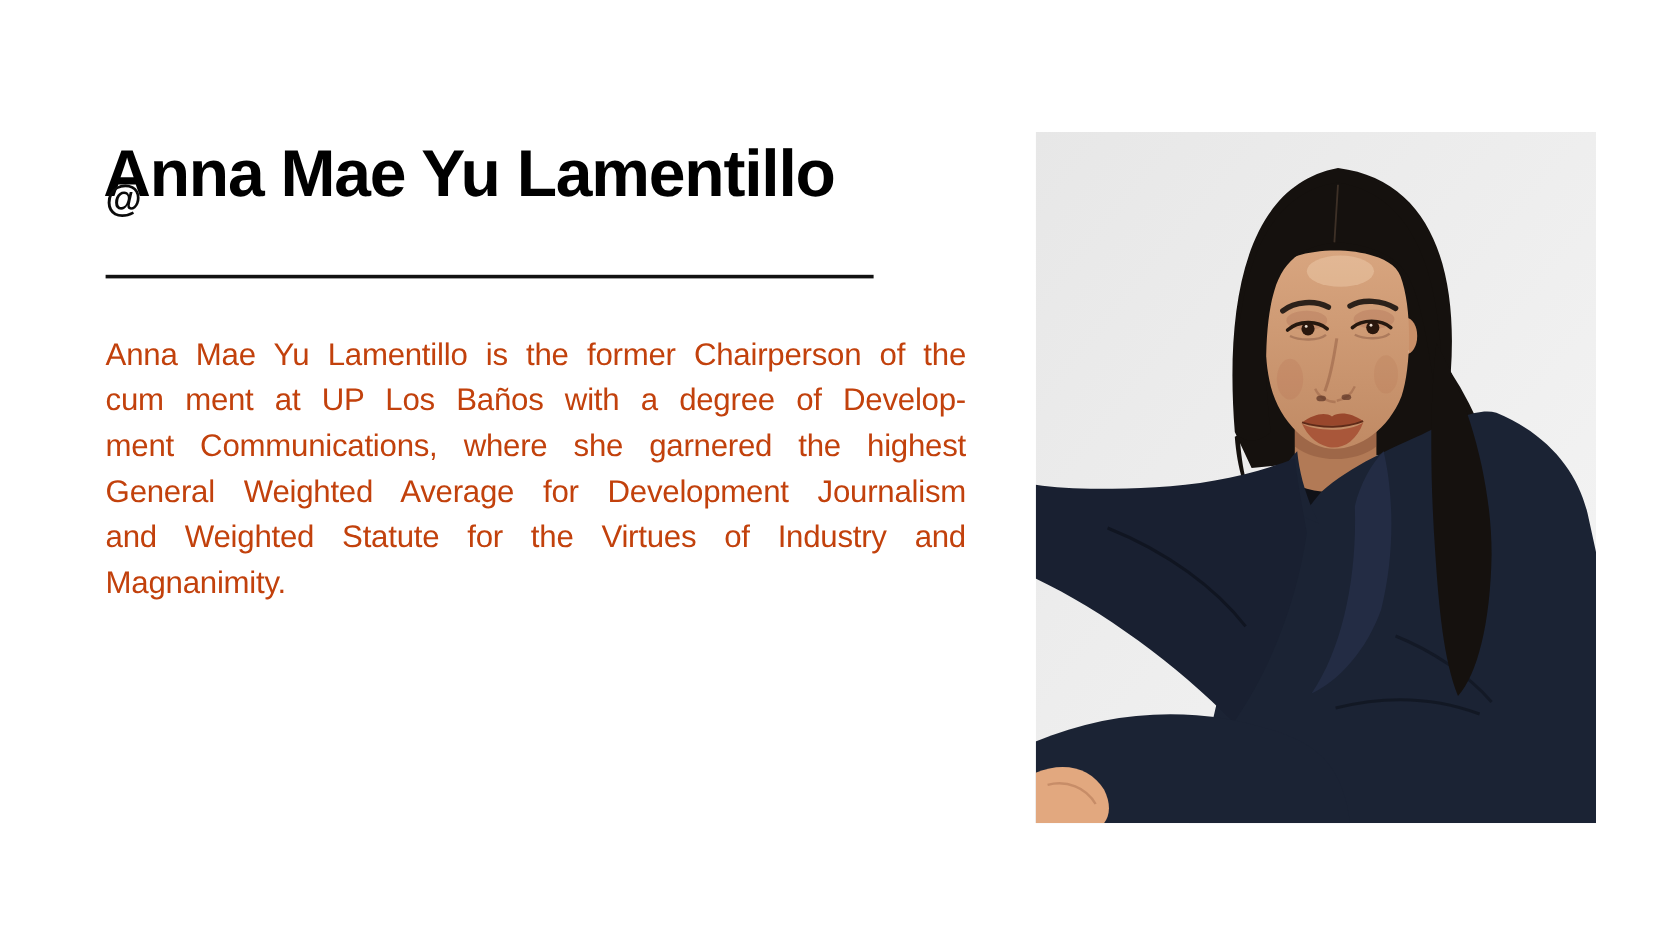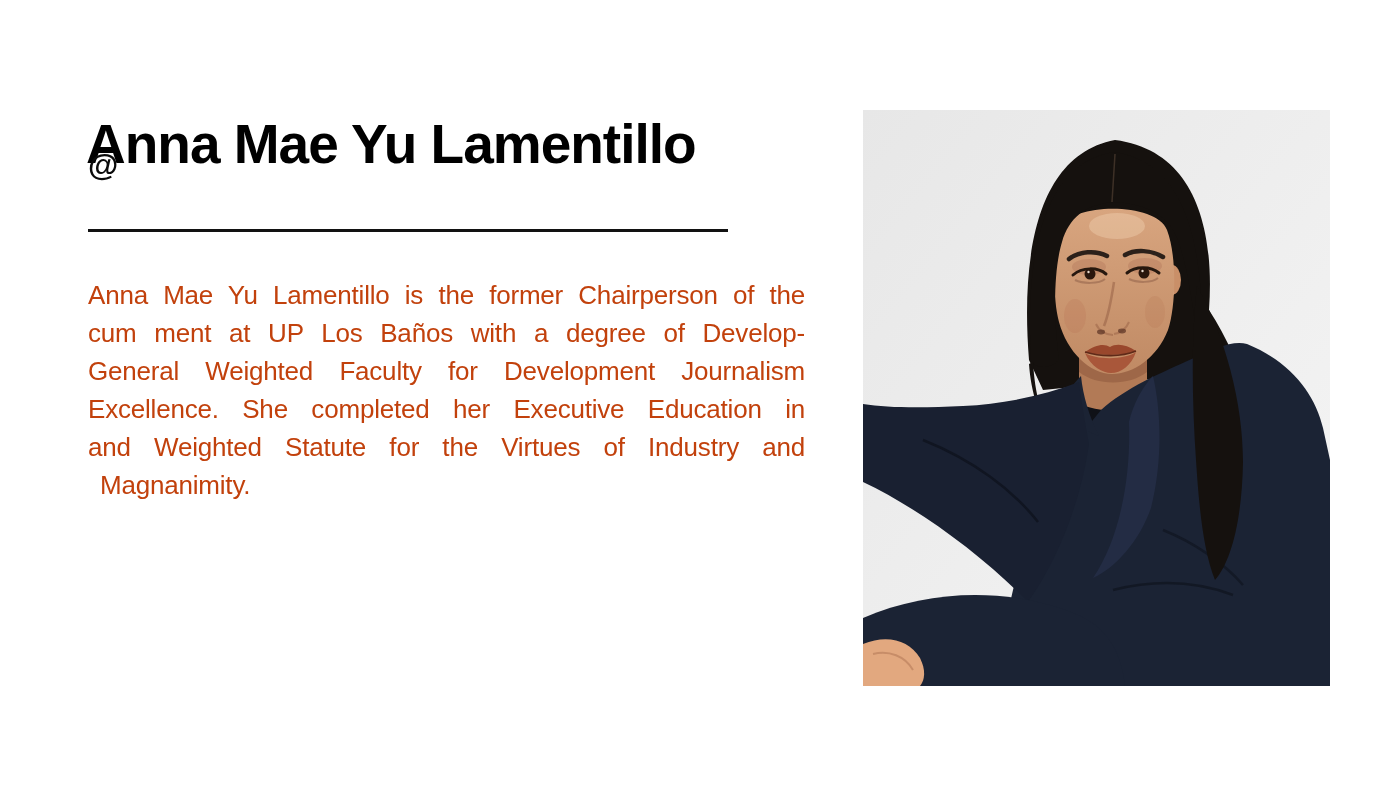--- a/index.html
+++ b/index.html
@@ -53,6 +53,7 @@
   <div class="bio">
       <div class="bio-line">Anna Mae Yu Lamentillo is the former Chairperson of the</div>
       <div class="bio-line">cum ment at UP Los Baños with a degree of Develop-</div>
+      <div class="bio-line">ment Communications, where she garnered the highest</div>
       <div class="bio-line">General Weighted Faculty for Development Journalism</div>
       <div class="bio-line">Excellence. She completed her Executive Education in</div>
       <div class="bio-line">and Weighted Statute for the Virtues of Industry and</div>

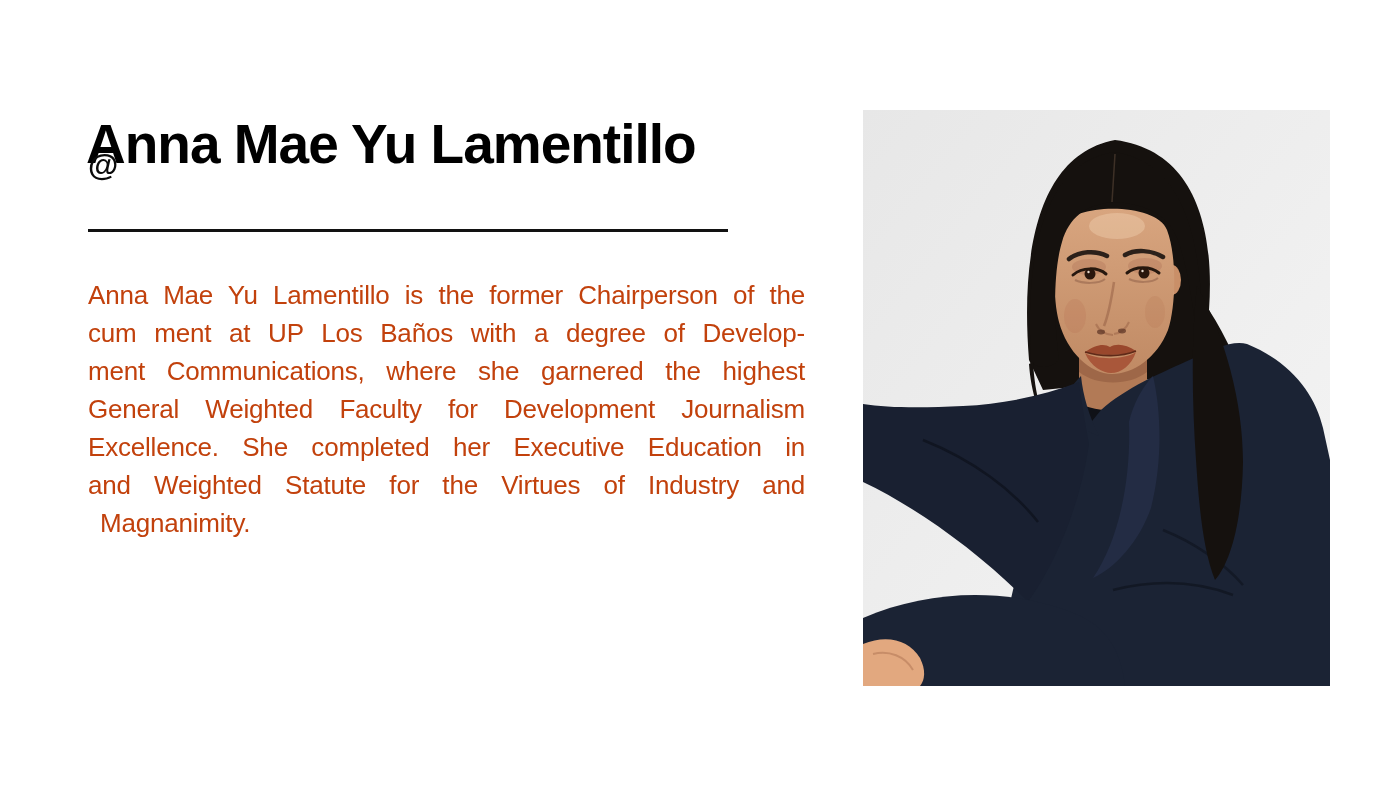--- a/index.html
+++ b/index.html
@@ -54,7 +54,7 @@
       <div class="bio-line">Anna Mae Yu Lamentillo is the former Chairperson of the</div>
       <div class="bio-line">cum ment at UP Los Baños with a degree of Develop-</div>
       <div class="bio-line">ment Communications, where she garnered the highest</div>
-      <div class="bio-line">General Weighted Faculty for Development Journalism</div>
+      <div class="bio-line">General Weighted Average for Development Journalism</div>
       <div class="bio-line">Excellence. She completed her Executive Education in</div>
       <div class="bio-line">and Weighted Statute for the Virtues of Industry and</div>
       <div class="bio-line last">Magnanimity.</div>

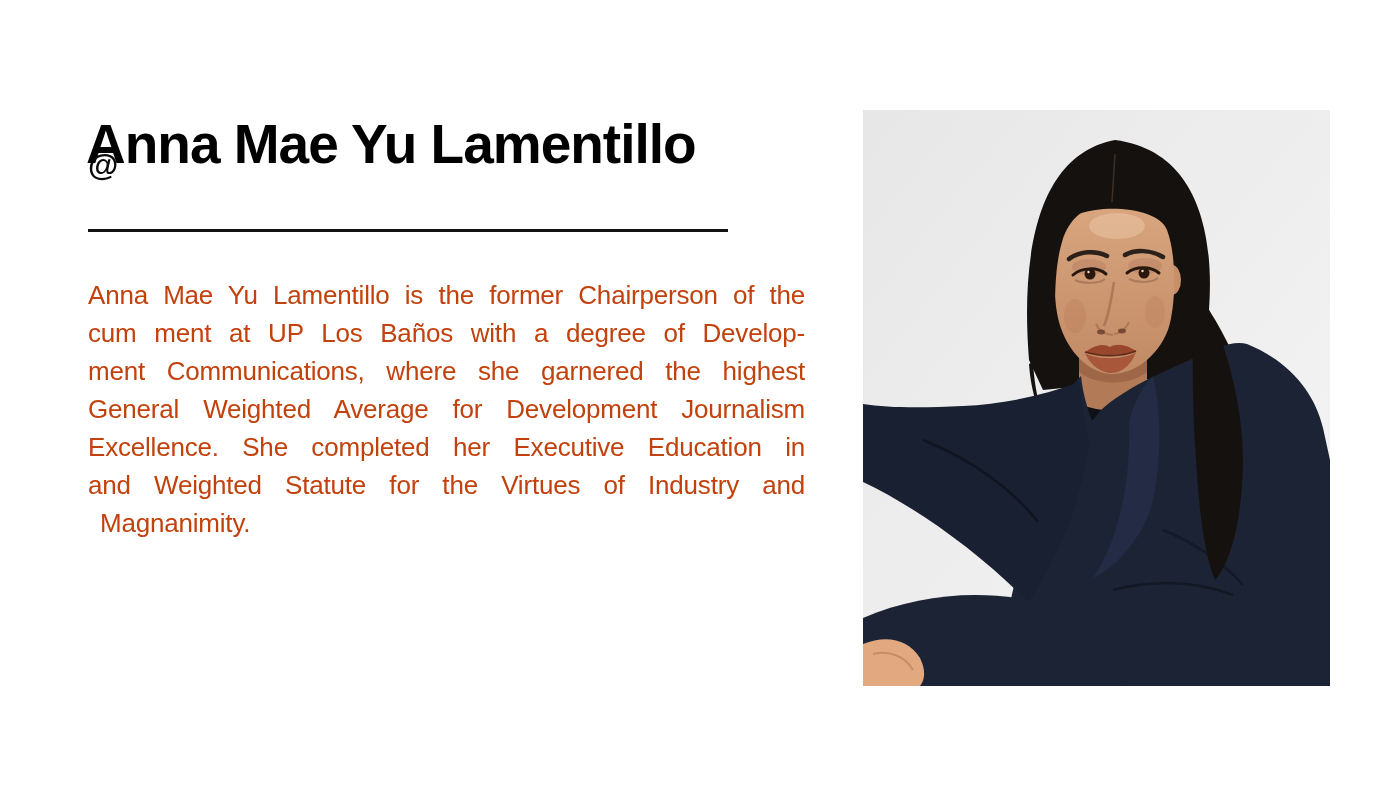--- a/index.html
+++ b/index.html
@@ -55,7 +55,6 @@
       <div class="bio-line">cum ment at UP Los Baños with a degree of Develop-</div>
       <div class="bio-line">ment Communications, where she garnered the highest</div>
       <div class="bio-line">General Weighted Average for Development Journalism</div>
-      <div class="bio-line">Excellence. She completed her Executive Education in</div>
       <div class="bio-line">and Weighted Statute for the Virtues of Industry and</div>
       <div class="bio-line last">Magnanimity.</div>
     </div>

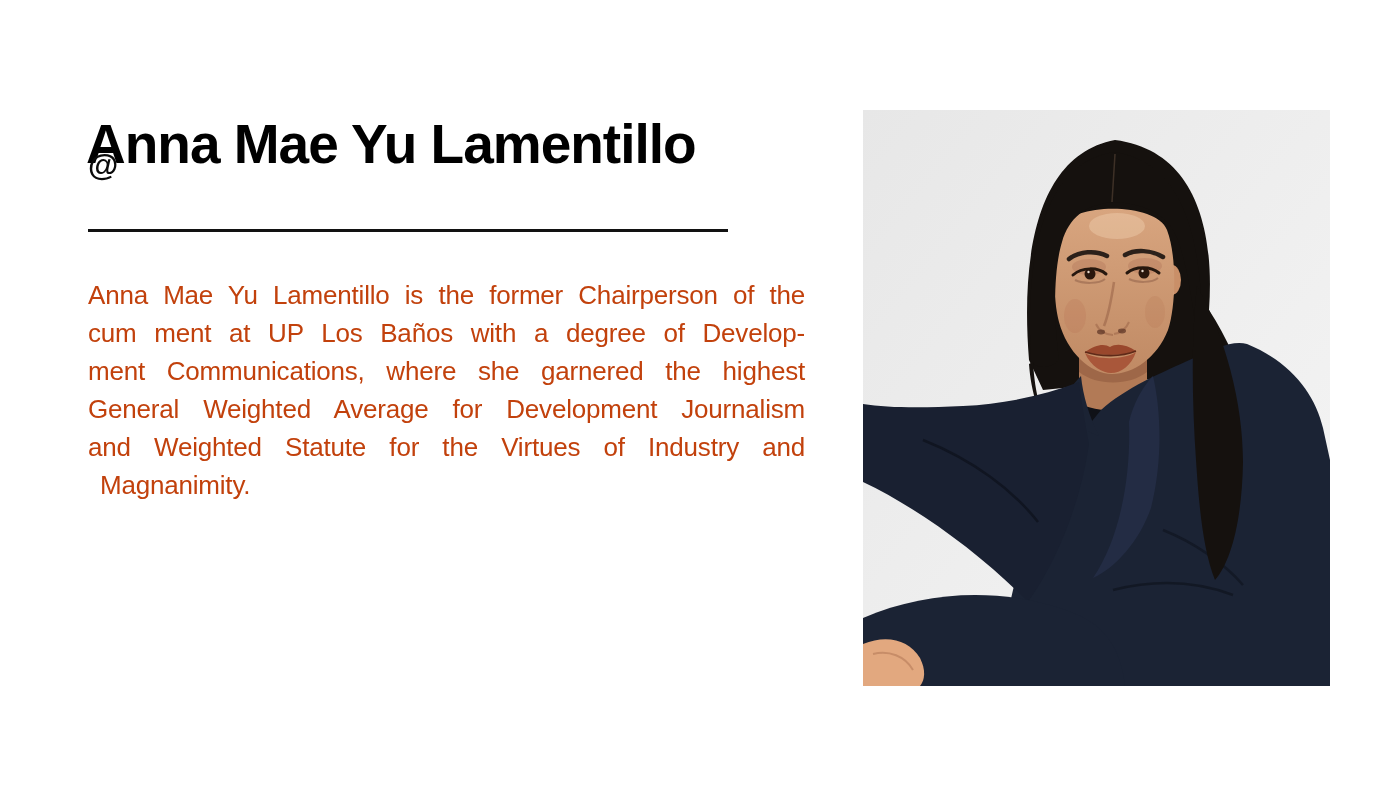--- a/index.html
+++ b/index.html
@@ -31,7 +31,7 @@
     color: #c2410c; font-weight: normal;
   }
   .bio-line { text-align: justify; text-align-last: justify; white-space: nowrap; }
-  .bio-line.last { text-align-last: left; margin-left: 12px; }
+  .bio-line.last { text-align-last: left; }
 
   .portrait {
     position: absolute; left: 863px; top: 110px;

